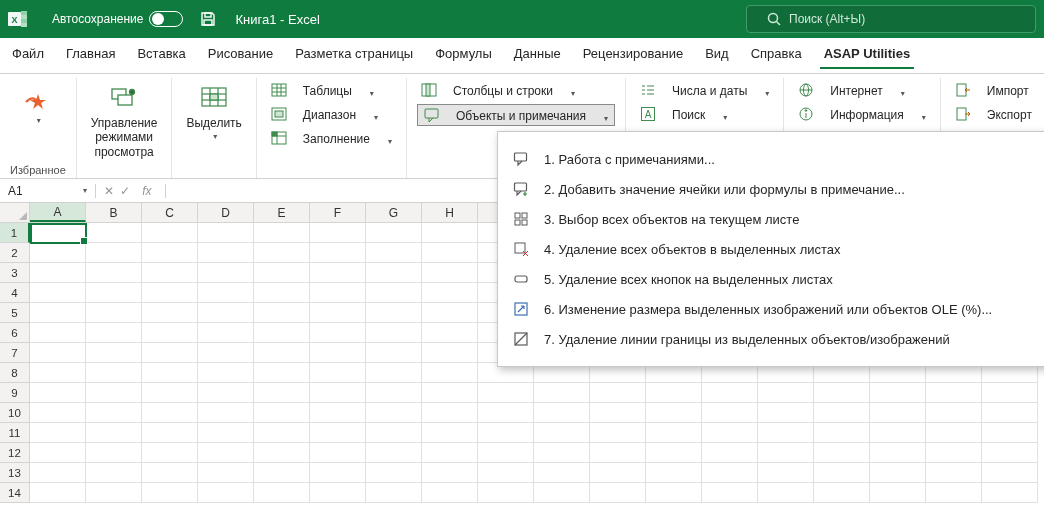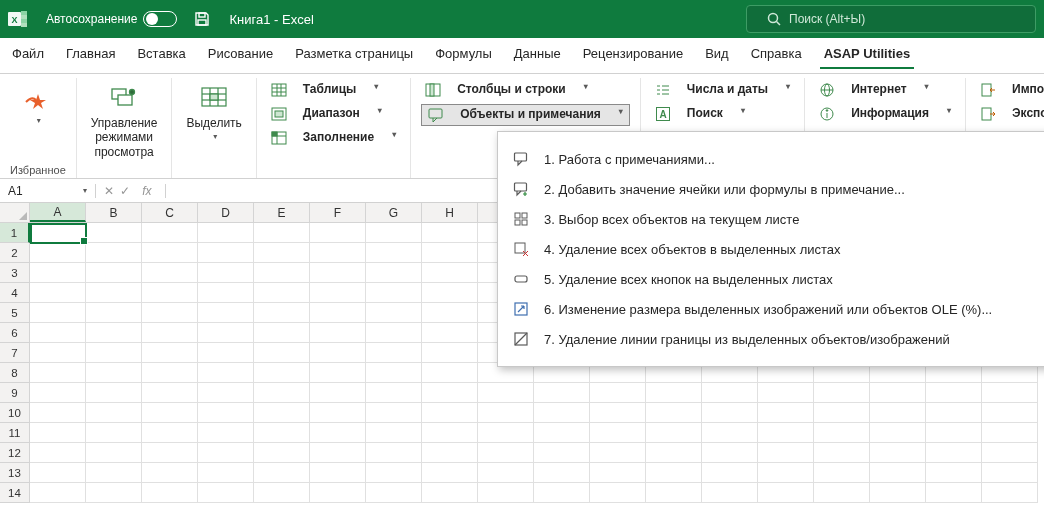--- a/index.html
+++ b/index.html
@@ -7,7 +7,7 @@
 .titlebar { height:38px; background:#0f7b3e; display:flex; align-items:center; color:#fff; padding:0 6px; }
 .title-left { display:flex; align-items:center; gap:6px; }
 .excel-icon { width:24px; height:24px; display:flex; align-items:center; justify-content:center; }
-.autosave { display:flex; align-items:center; gap:6px; margin-left:10px; }
+.autosave { display:flex; align-items:center; gap:6px; margin-left:16px; }
 .autosave-toggle { width:34px; height:16px; border:1px solid #fff; border-radius:10px; position:relative; }
 .autosave-toggle::after { content:""; position:absolute; left:2px; top:1px; width:12px; height:12px; border-radius:50%; background:#fff; }
 .qab-save { width:18px; height:18px; margin-left:10px; }

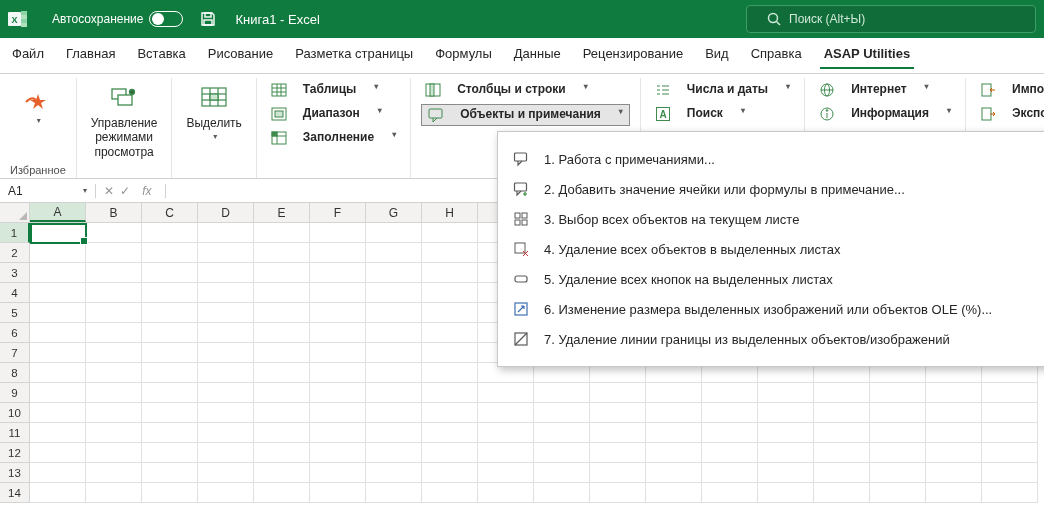--- a/index.html
+++ b/index.html
@@ -22,7 +22,7 @@
 .group-label { font-size:11px; color:#4e4e4e; margin-top:2px; }
 .big-btn { display:flex; flex-direction:column; align-items:center; gap:2px; padding:2px 4px; cursor:pointer; text-align:center; line-height:1.2; font-size:12px; }
 .big-icon { width:32px; height:32px; display:flex; align-items:center; justify-content:center; }
-.small-row { display:flex; align-items:flex-start; gap:16px; cursor:pointer; font-size:12px; padding:2px 4px; white-space:nowrap;font-weight:bold; }
+.small-row { display:flex; align-items:flex-end; gap:16px; cursor:pointer; font-size:12px; padding:2px 4px; white-space:nowrap; }
 .small-icon { width:16px; height:16px; flex:none; }
 .stack { display:flex; flex-direction:column; gap:4px; align-items:flex-start; }
 .dd-caret { font-size:8px; color:#5a5a5a; margin-left:2px; }

